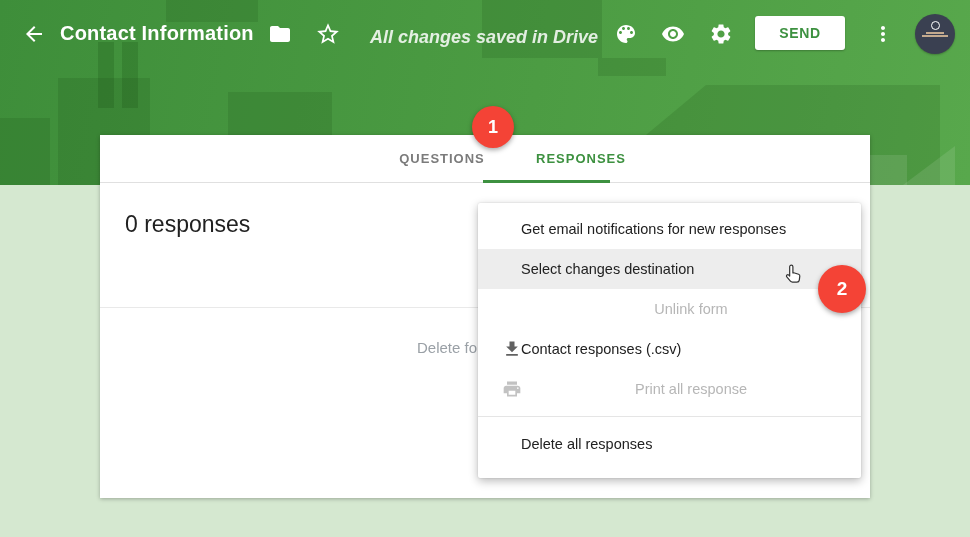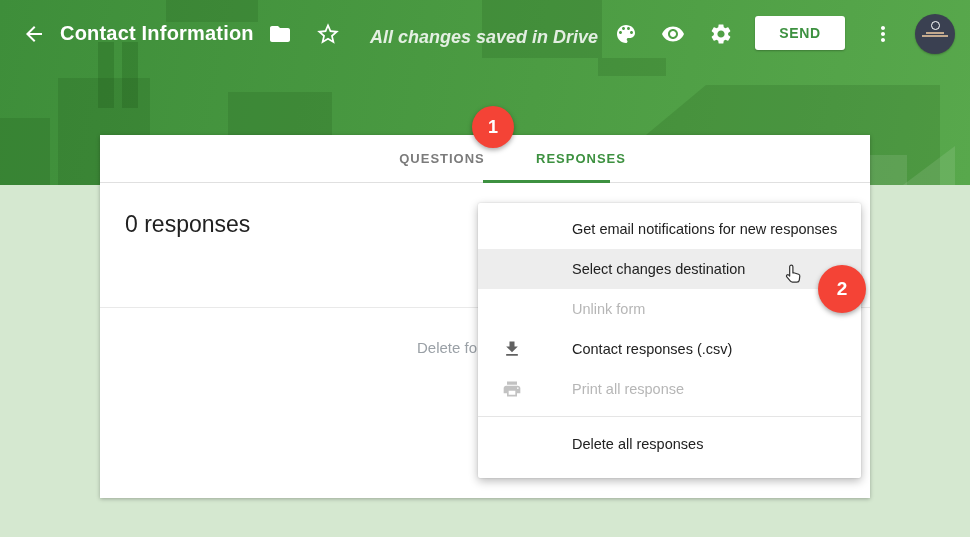--- a/index.html
+++ b/index.html
@@ -58,7 +58,7 @@
   
   .menu { position:absolute; left:478px; top:203px; width:383px; background:#fff; border-radius:2px;
     padding:6px 0 14px; box-shadow:0 3px 10px rgba(0,0,0,0.28), 0 0 2px rgba(0,0,0,0.14); z-index:5; }
-  .mi { position:relative; height:40px; display:flex; align-items:center; padding-left:94px;
+  .mi { position:relative; height:40px; display:flex; align-items:center; padding-left:43px;
     font-size:14.5px; color:#212121; cursor:pointer; white-space:nowrap; }
   .mi.highlighted { background:#ededed; }
   .mi.disabled { color:#b6b6b6; cursor:default; }

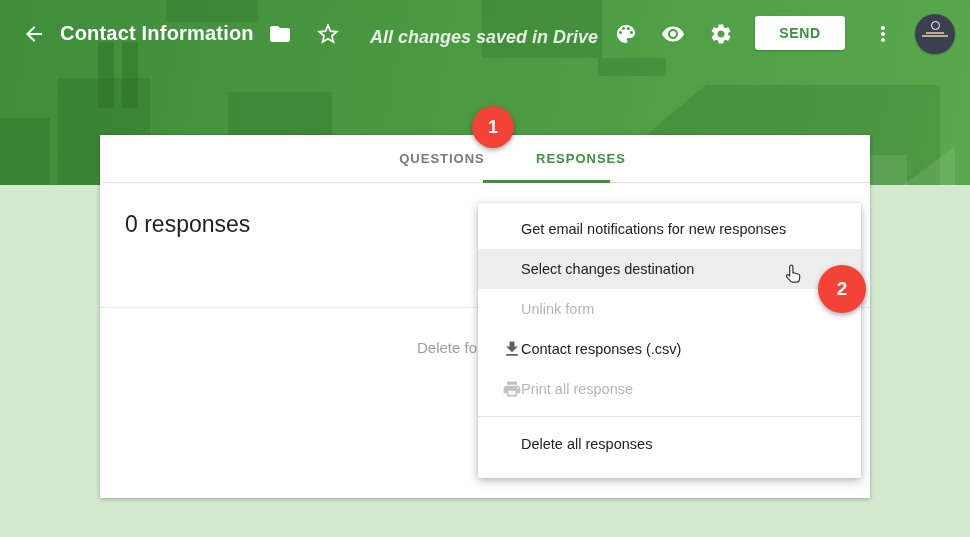--- a/index.html
+++ b/index.html
@@ -61,7 +61,7 @@
   .mi { position:relative; height:40px; display:flex; align-items:center; padding-left:43px;
     font-size:14.5px; color:#212121; cursor:pointer; white-space:nowrap; }
   .mi.highlighted { background:#ededed; }
-  .mi.disabled { color:#b6b6b6; cursor:default; }
+  .mi.disabled { color:#b6b6b6; cursor:default;justify-content:center; }
   .mi-icon { position:absolute; left:24px; top:50%; transform:translateY(-50%); width:20px; height:20px; }
   .mi-icon svg { display:block; width:100%; height:100%; }
   .menu-divider { height:1px; background:#e5e5e5; margin:7px 0; }

